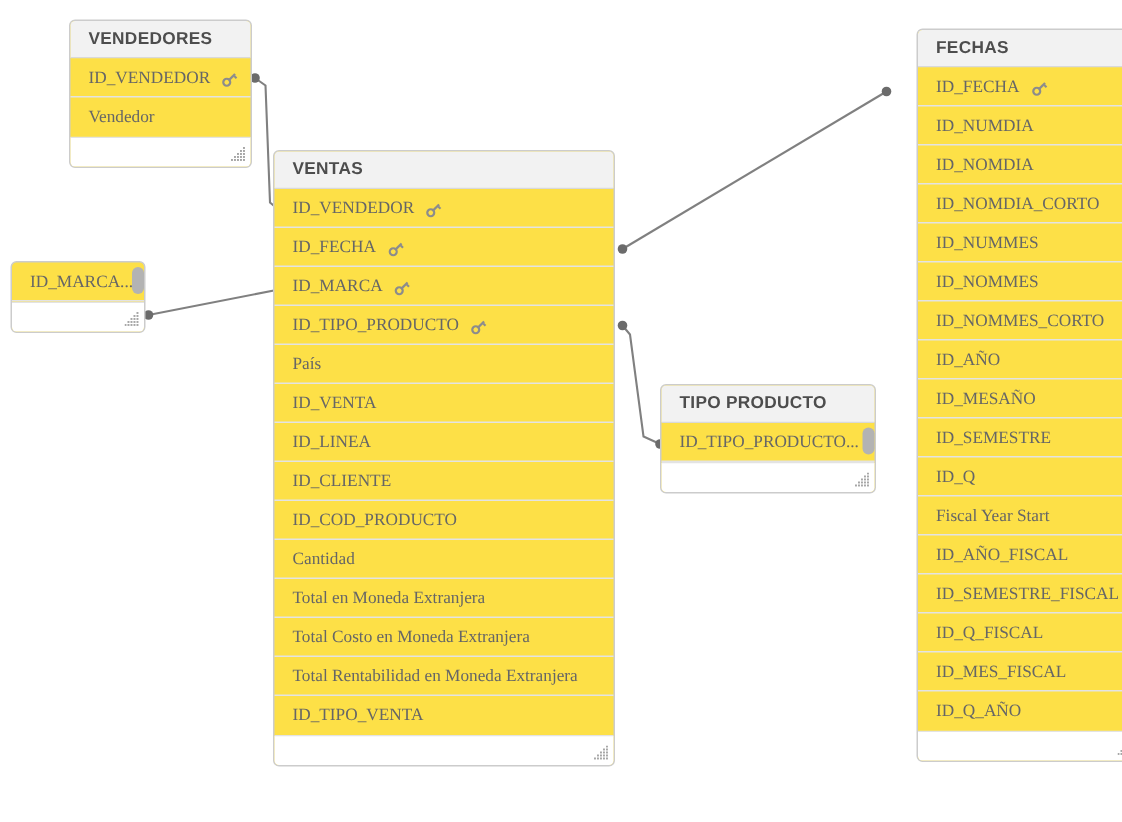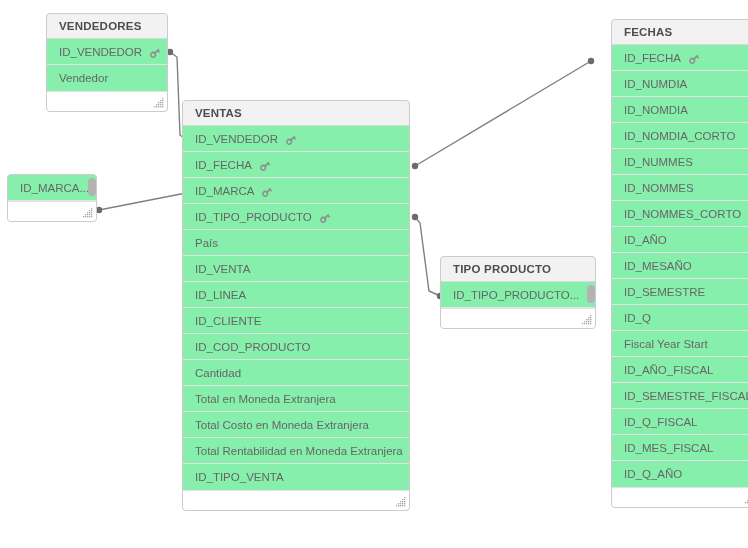--- a/index.html
+++ b/index.html
@@ -31,7 +31,7 @@
   }
   .table-box {
     position: absolute;
-    background: #86efac;
+    background: #fde047;
     border: 1px solid #cccccc;
     border-radius: 4px;
     box-sizing: border-box;

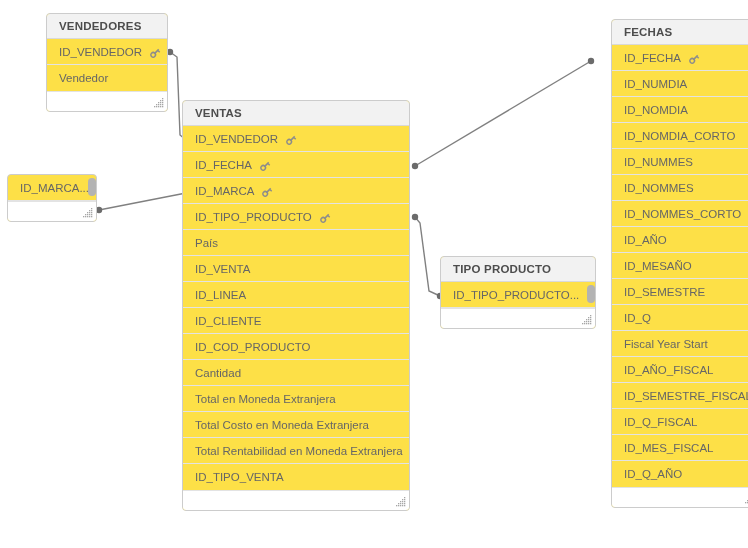--- a/index.html
+++ b/index.html
@@ -69,6 +69,7 @@
     overflow: hidden;
     display: flex;
     align-items: center;
+    font-family: Liberation Serif, serif;
   }
   .field-row:last-child {
     border-bottom: none;

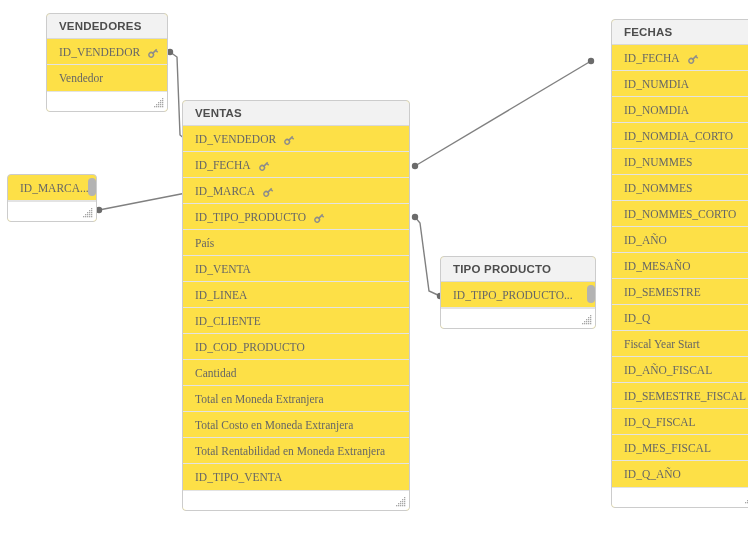--- a/index.html
+++ b/index.html
@@ -123,7 +123,7 @@
   #tbl-vendedores { left: 46px;  top: 13px;  width: 122px; }
   #tbl-ventas     { left: 182px; top: 100px; width: 228px; }
   #tbl-marcas     { left: 7px;   top: 174px; width: 90px;  }
-  #tbl-tipoprod   { left: 440px; top: 256px; width: 156px; }
+  #tbl-tipoprod   { left: 440px; top: 256px; width: 144px; }
   #tbl-fechas     { left: 592px; top: 19px;  width: 148px; margin-left: 19px; }
 </style>
 </head>

